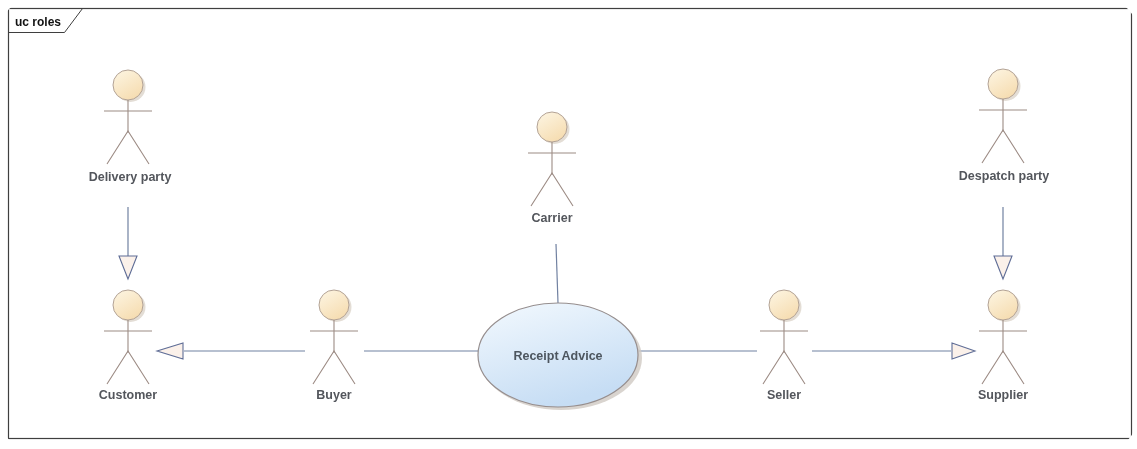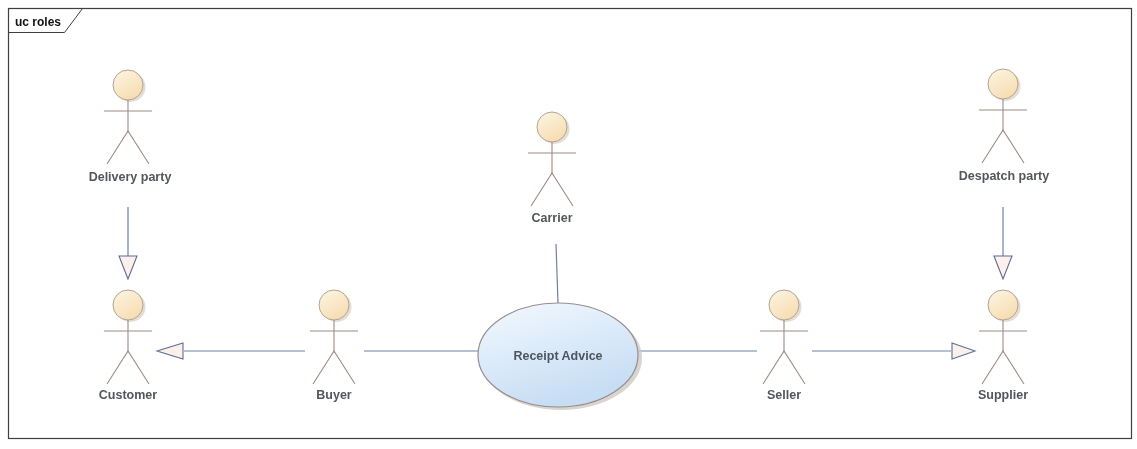--- a/index.html
+++ b/index.html
@@ -10,6 +10,7 @@
     background: var(--background, #ffffff);
     font-family: "Liberation Sans", sans-serif;
     overflow: hidden;
+    border-radius: 31px;
   }
   svg text { font-family: "Liberation Sans", sans-serif; }
 

